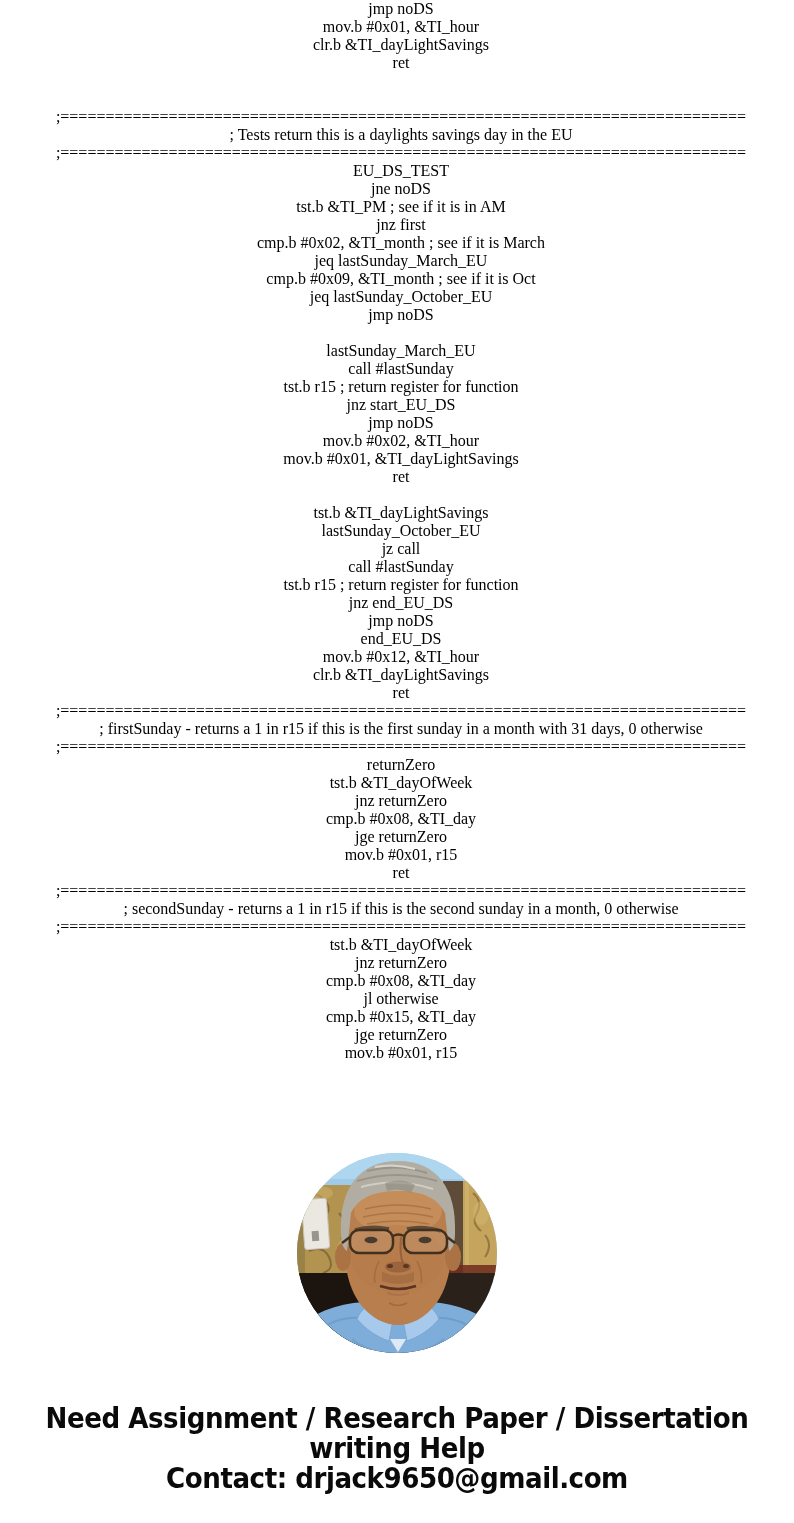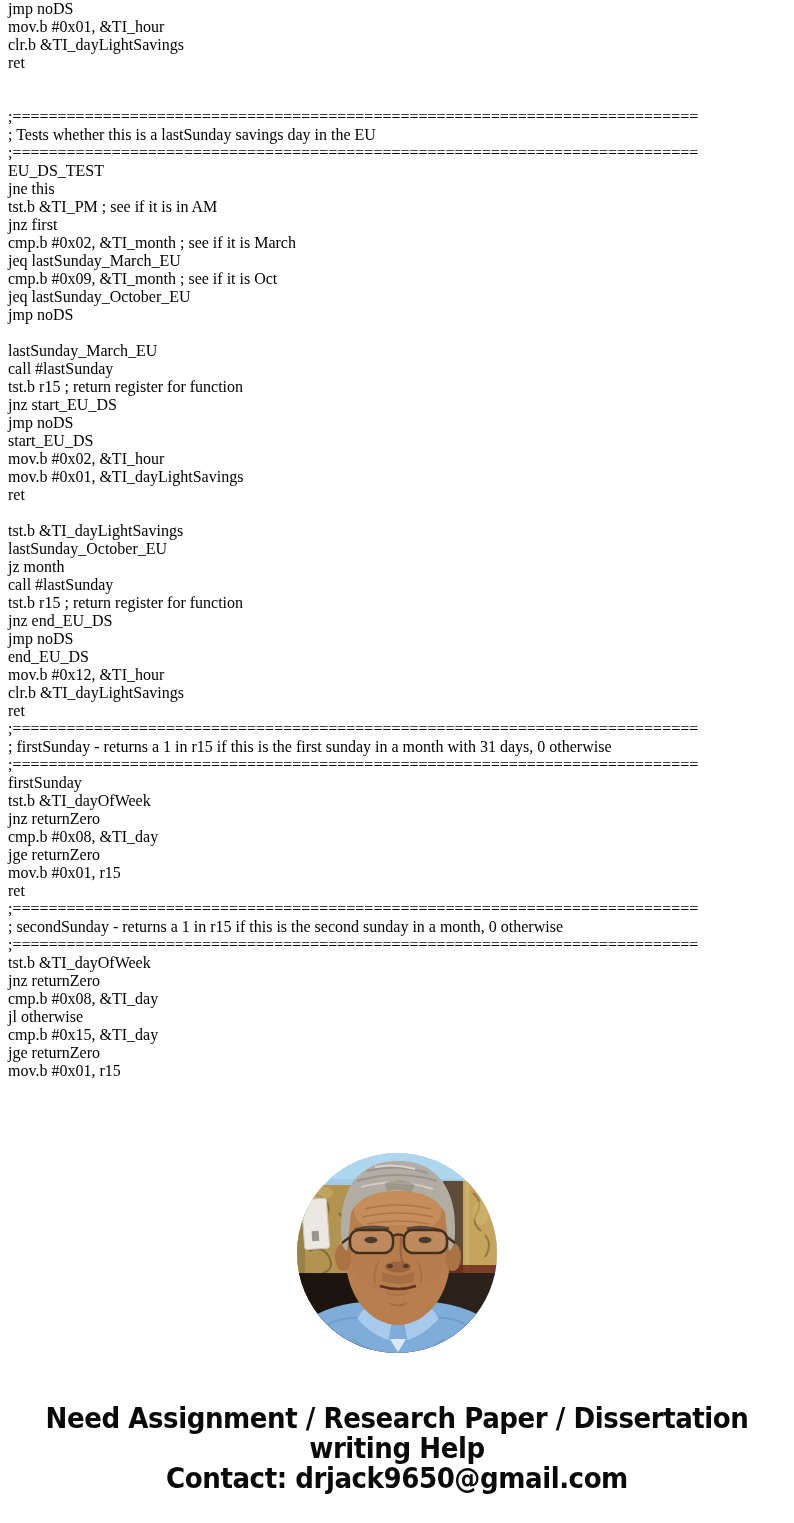--- a/index.html
+++ b/index.html
@@ -20,6 +20,7 @@
     font-family: "Liberation Serif", serif;
     font-size: 16px;
     line-height: 18px;
+    text-align: center;
   }
   .code-line {
     min-height: 18px;

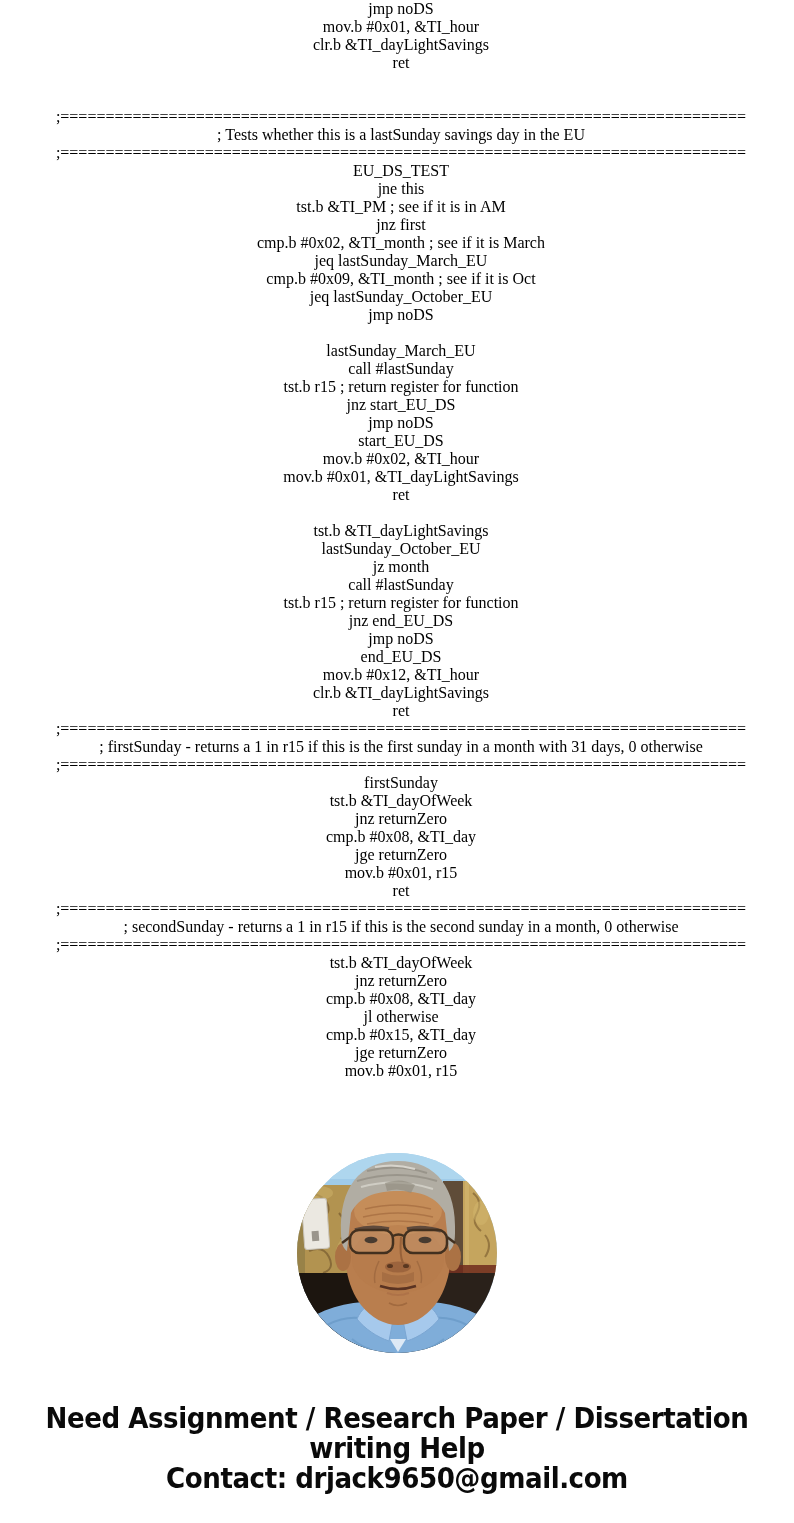--- a/index.html
+++ b/index.html
@@ -63,7 +63,7 @@
       <div class="code-line"></div>
       <div class="code-line"></div>
       <div class="code-line">;============================================================================</div>
-      <div class="code-line">; Tests whether this is a lastSunday savings day in the EU</div>
+      <div class="code-line">; Tests return this is a daylights savings day in the EU</div>
       <div class="code-line">;============================================================================</div>
       <div class="code-line">EU_DS_TEST</div>
       <div class="code-line">jne this</div>

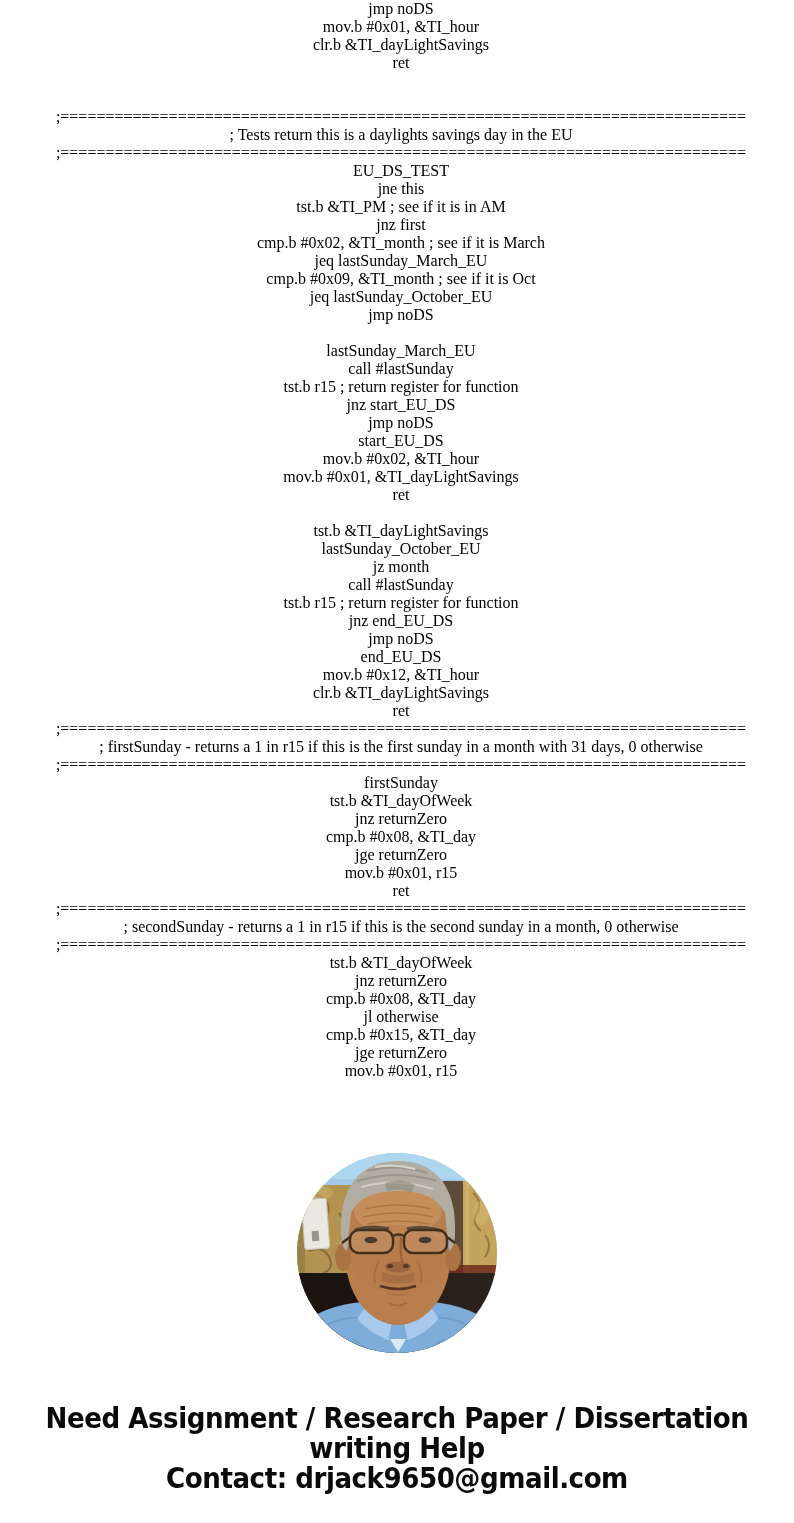--- a/index.html
+++ b/index.html
@@ -66,7 +66,7 @@
       <div class="code-line">; Tests return this is a daylights savings day in the EU</div>
       <div class="code-line">;============================================================================</div>
       <div class="code-line">EU_DS_TEST</div>
-      <div class="code-line">jne this</div>
+      <div class="code-line">jne noDS</div>
       <div class="code-line">tst.b &amp;TI_PM ; see if it is in AM</div>
       <div class="code-line">jnz first</div>
       <div class="code-line">cmp.b #0x02, &amp;TI_month ; see if it is March</div>

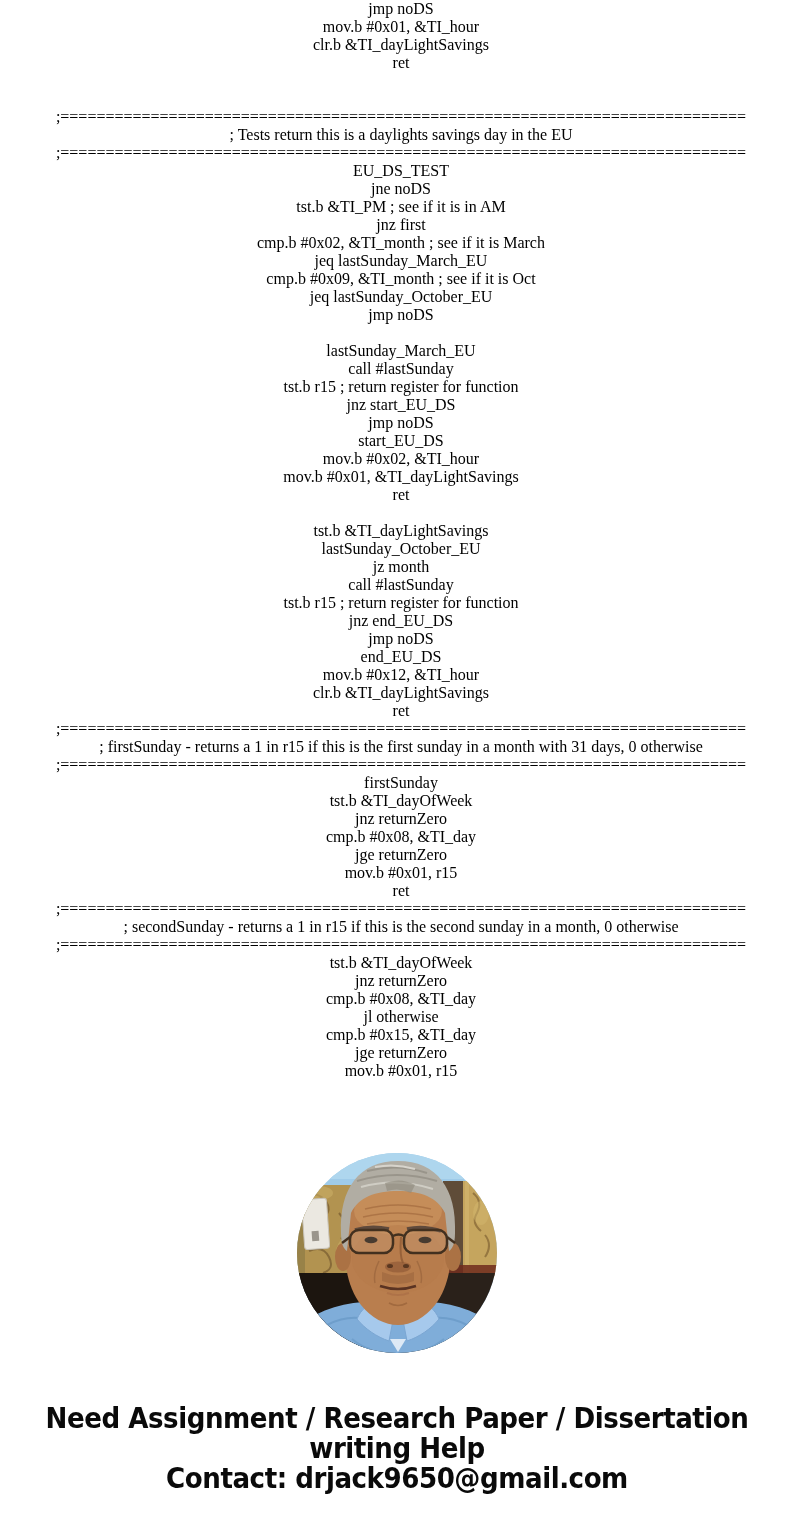--- a/index.html
+++ b/index.html
@@ -80,7 +80,6 @@
       <div class="code-line">tst.b r15 ; return register for function</div>
       <div class="code-line">jnz start_EU_DS</div>
       <div class="code-line">jmp noDS</div>
-      <div class="code-line">start_EU_DS</div>
       <div class="code-line">mov.b #0x02, &amp;TI_hour</div>
       <div class="code-line">mov.b #0x01, &amp;TI_dayLightSavings</div>
       <div class="code-line">ret</div>

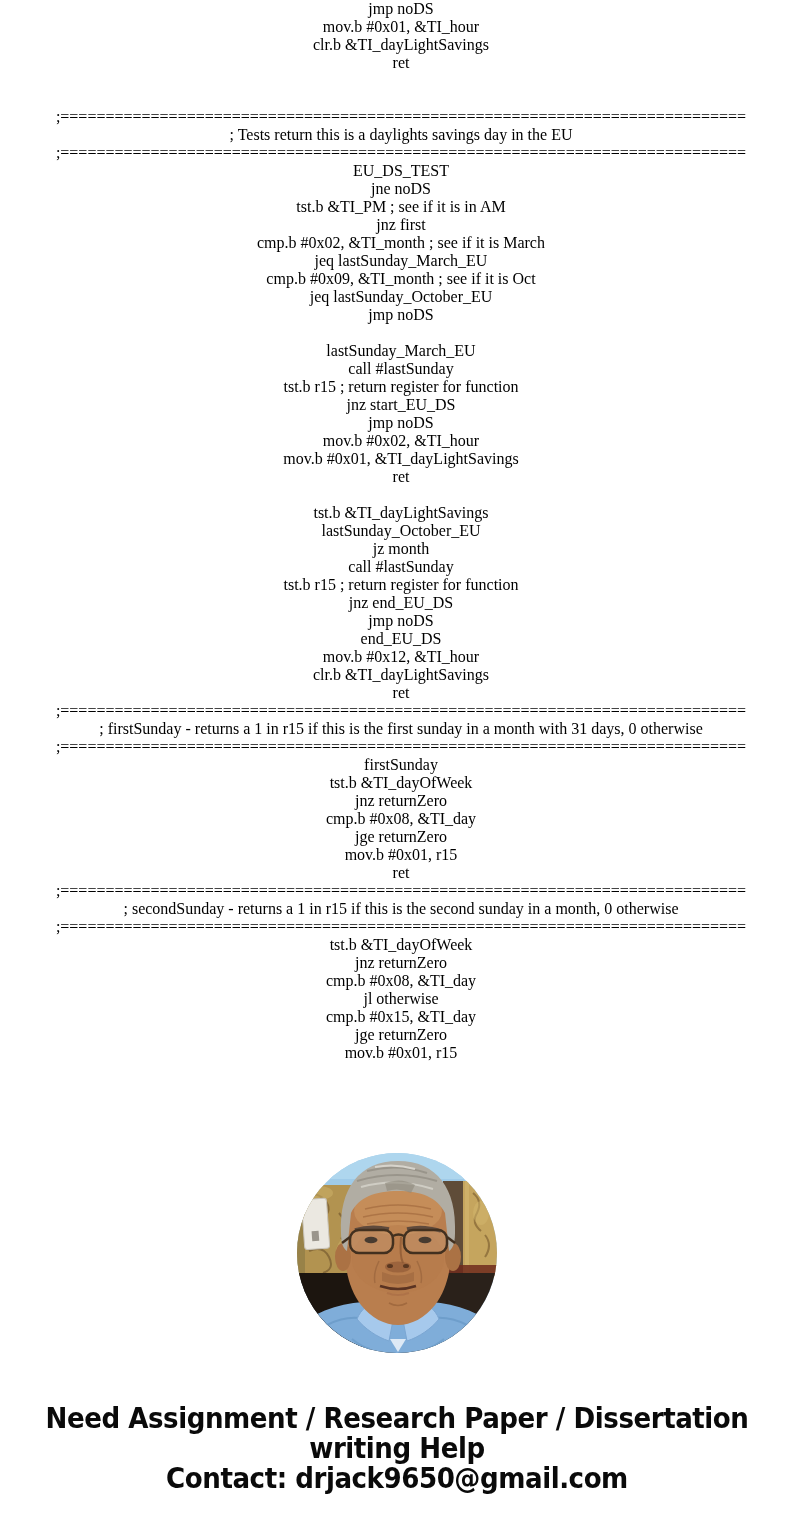--- a/index.html
+++ b/index.html
@@ -86,7 +86,7 @@
       <div class="code-line"></div>
       <div class="code-line">tst.b &amp;TI_dayLightSavings</div>
       <div class="code-line">lastSunday_October_EU</div>
-      <div class="code-line">jz month</div>
+      <div class="code-line">jz call</div>
       <div class="code-line">call #lastSunday</div>
       <div class="code-line">tst.b r15 ; return register for function</div>
       <div class="code-line">jnz end_EU_DS</div>

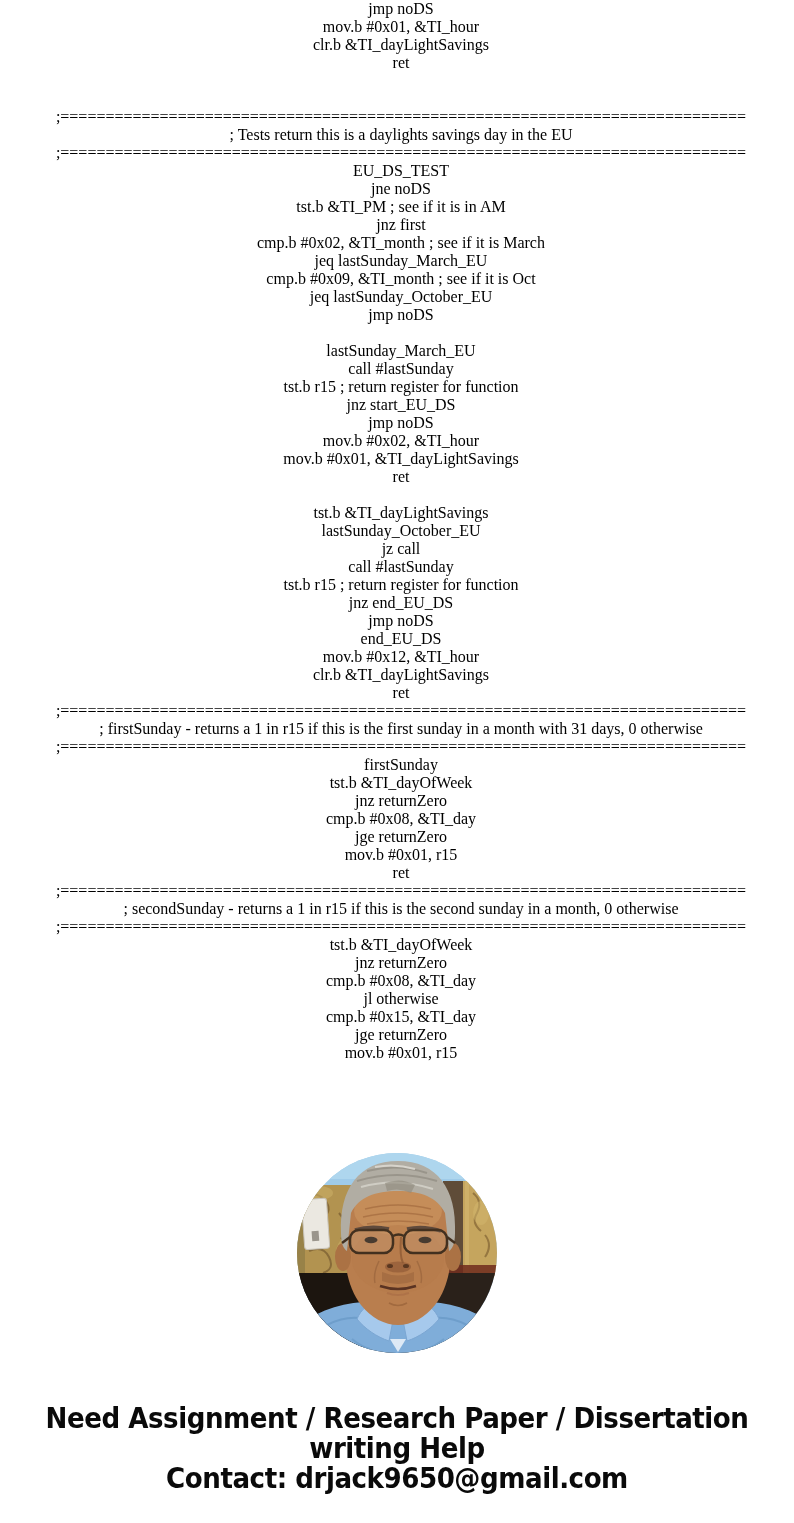--- a/index.html
+++ b/index.html
@@ -98,7 +98,7 @@
       <div class="code-line">;============================================================================</div>
       <div class="code-line">; firstSunday - returns a 1 in r15 if this is the first sunday in a month with 31 days, 0 otherwise</div>
       <div class="code-line">;============================================================================</div>
-      <div class="code-line">firstSunday</div>
+      <div class="code-line">returnZero</div>
       <div class="code-line">tst.b &amp;TI_dayOfWeek</div>
       <div class="code-line">jnz returnZero</div>
       <div class="code-line">cmp.b #0x08, &amp;TI_day</div>

